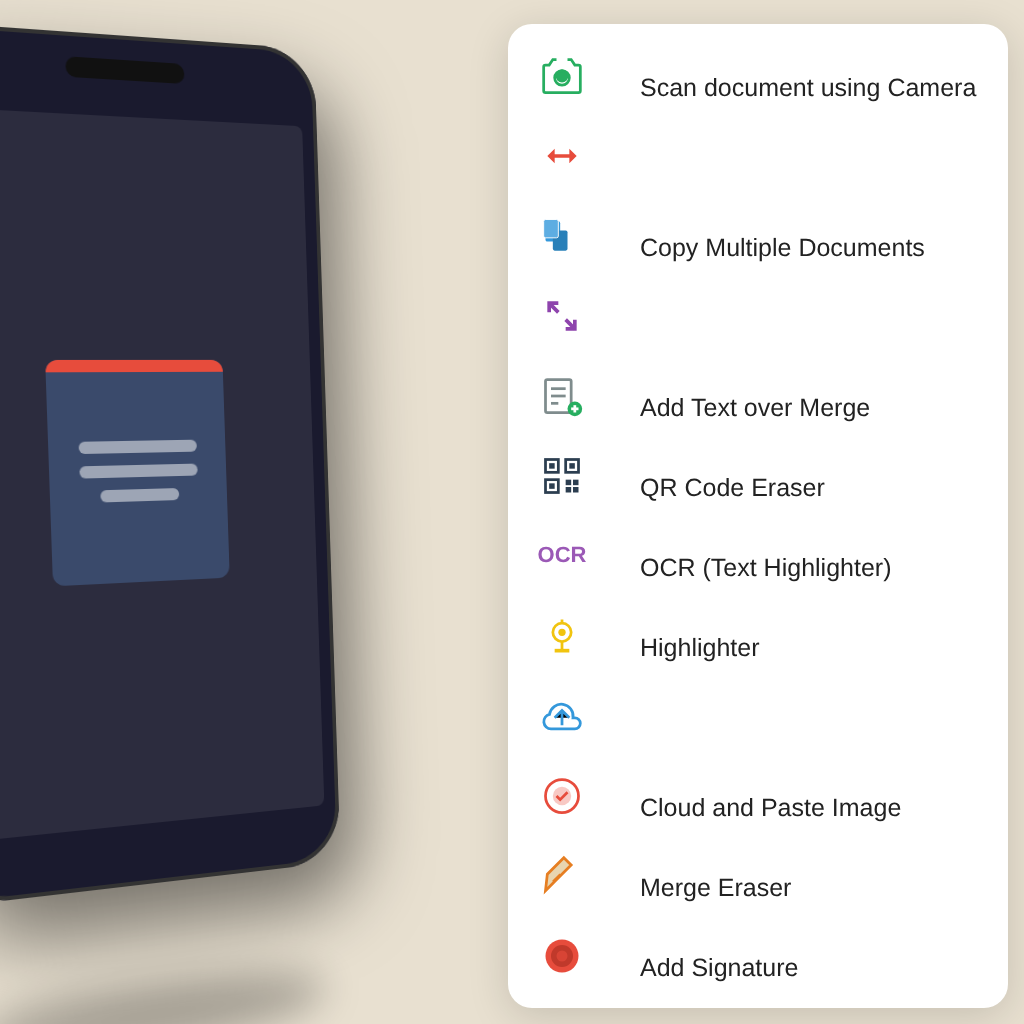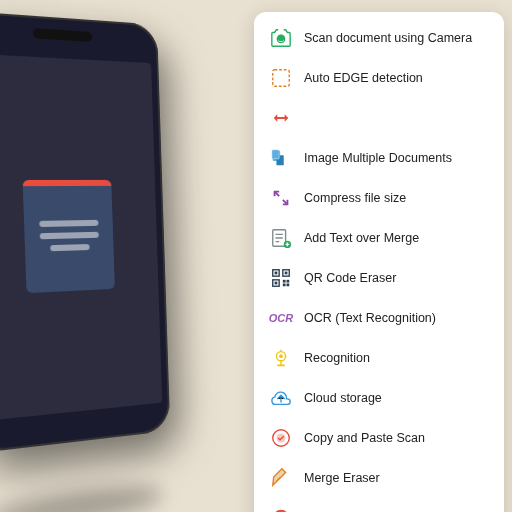--- a/index.html
+++ b/index.html
@@ -117,9 +117,9 @@
 
     .menu-item {
       display: flex;
-      align-items: center;
+      align-items: flex-end;
       padding: 7px 14px;
-      gap: 10px;
+      gap: 26px;
       cursor: pointer;
       transition: background 0.15s;
     }

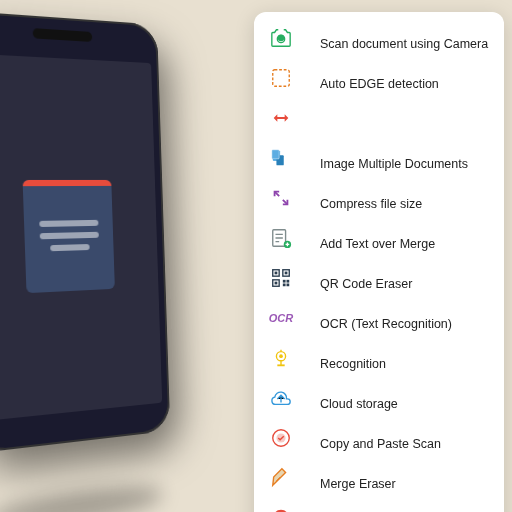--- a/index.html
+++ b/index.html
@@ -179,14 +179,6 @@
     <span class="menu-label">Scan document using Camera</span>
   </div>
 
-  <div class="menu-item">
-    <div class="menu-icon">
-      <svg width="22" height="22" viewBox="0 0 24 24">
-        <rect x="3" y="3" width="18" height="18" rx="2" fill="none" stroke="#e67e22" stroke-width="1.5" stroke-dasharray="3 2"></rect>
-      </svg>
-    </div>
-    <span class="menu-label">Auto EDGE detection</span>
-  </div>
 
   <div class="menu-item">
     <div class="menu-icon">

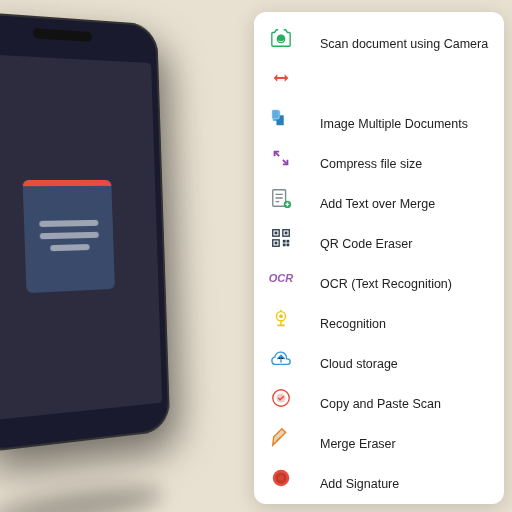--- a/index.html
+++ b/index.html
@@ -196,7 +196,7 @@
         <rect x="2" y="3" width="8" height="10" rx="1" fill="#5dade2" stroke="white" stroke-width="0.5"></rect>
       </svg>
     </div>
-    <span class="menu-label">Image Multiple Documents</span>
+    <span class="menu-label">Copy Multiple Documents</span>
   </div>
 
   <div class="menu-item">

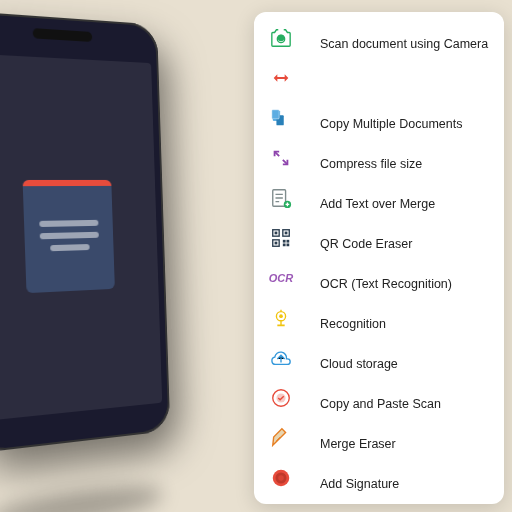--- a/index.html
+++ b/index.html
@@ -208,7 +208,6 @@
         <polyline points="19,14 19,19 14,19" fill="none" stroke="#8e44ad" stroke-width="2"></polyline>
       </svg>
     </div>
-    <span class="menu-label">Compress file size</span>
   </div>
 
   <div class="menu-item">

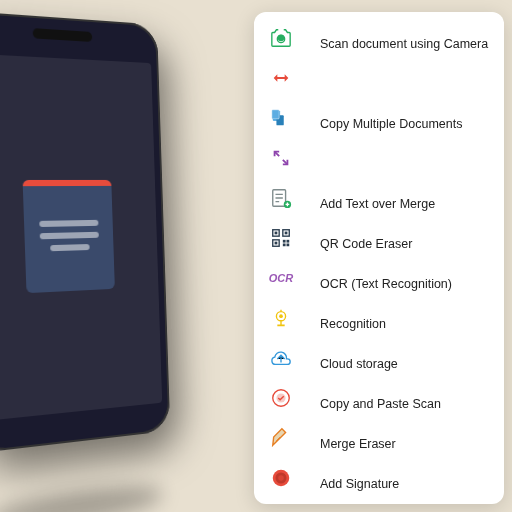--- a/index.html
+++ b/index.html
@@ -146,7 +146,6 @@
       color: #9b59b6;
       width: 26px;
       text-align: center;
-      font-style: italic;
     }
   </style>
 </head>

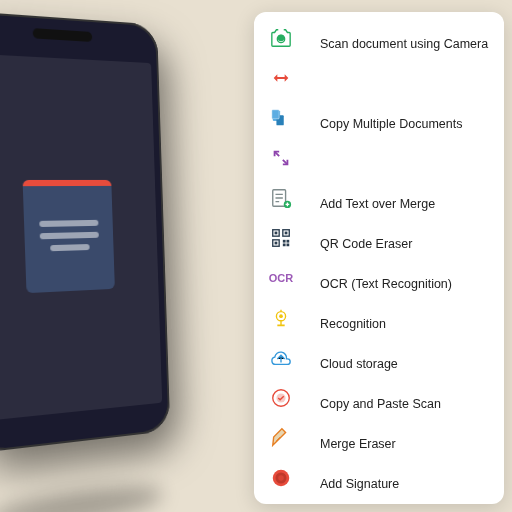--- a/index.html
+++ b/index.html
@@ -244,7 +244,7 @@
 
   <div class="menu-item">
     <div class="menu-icon ocr-text">OCR</div>
-    <span class="menu-label">OCR (Text Recognition)</span>
+    <span class="menu-label">OCR (Text Highlighter)</span>
   </div>
 
   <div class="menu-item">

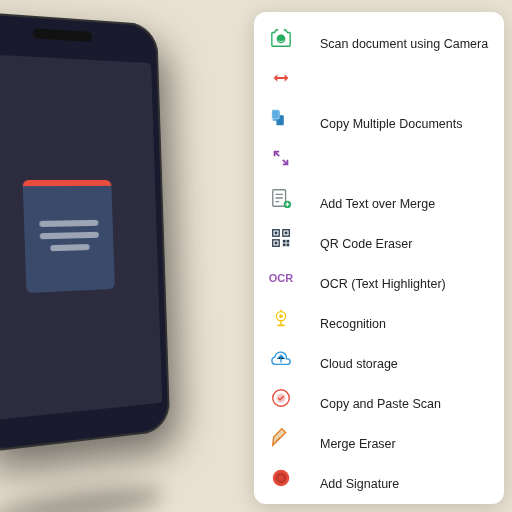--- a/index.html
+++ b/index.html
@@ -257,7 +257,7 @@
         <circle cx="12" cy="10" r="2" fill="#f1c40f"></circle>
       </svg>
     </div>
-    <span class="menu-label">Recognition</span>
+    <span class="menu-label">Highlighter</span>
   </div>
 
   <div class="menu-item">

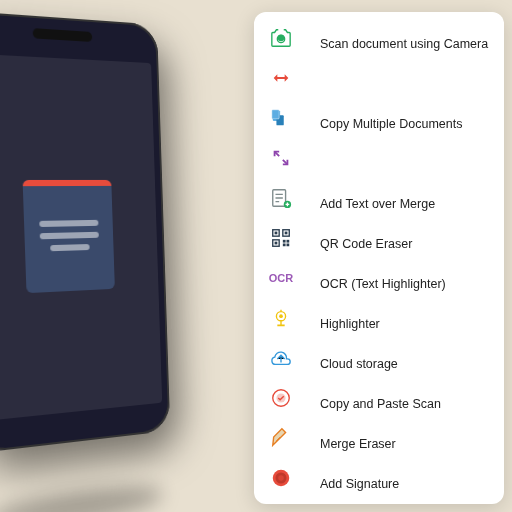--- a/index.html
+++ b/index.html
@@ -267,7 +267,6 @@
         <path d="M8 13l4-4 4 4M12 9v8" stroke="#3498db" stroke-width="1.5"></path>
       </svg>
     </div>
-    <span class="menu-label">Cloud storage</span>
   </div>
 
   <div class="menu-item">

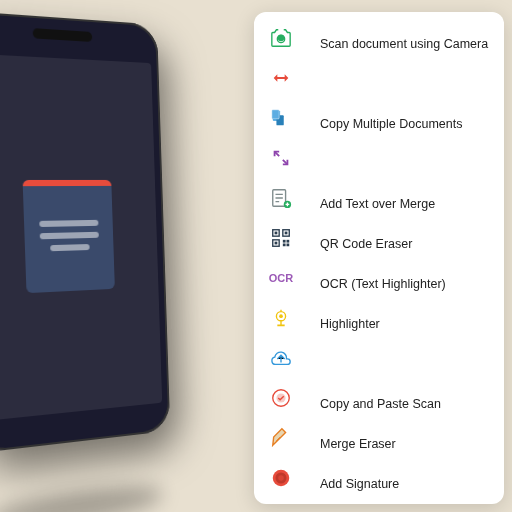--- a/index.html
+++ b/index.html
@@ -277,7 +277,7 @@
         <path d="M9 12l2 2 4-4" stroke="#e74c3c" stroke-width="1.5" fill="none"></path>
       </svg>
     </div>
-    <span class="menu-label">Copy and Paste Scan</span>
+    <span class="menu-label">Cloud and Paste Image</span>
   </div>
 
   <div class="menu-item">

